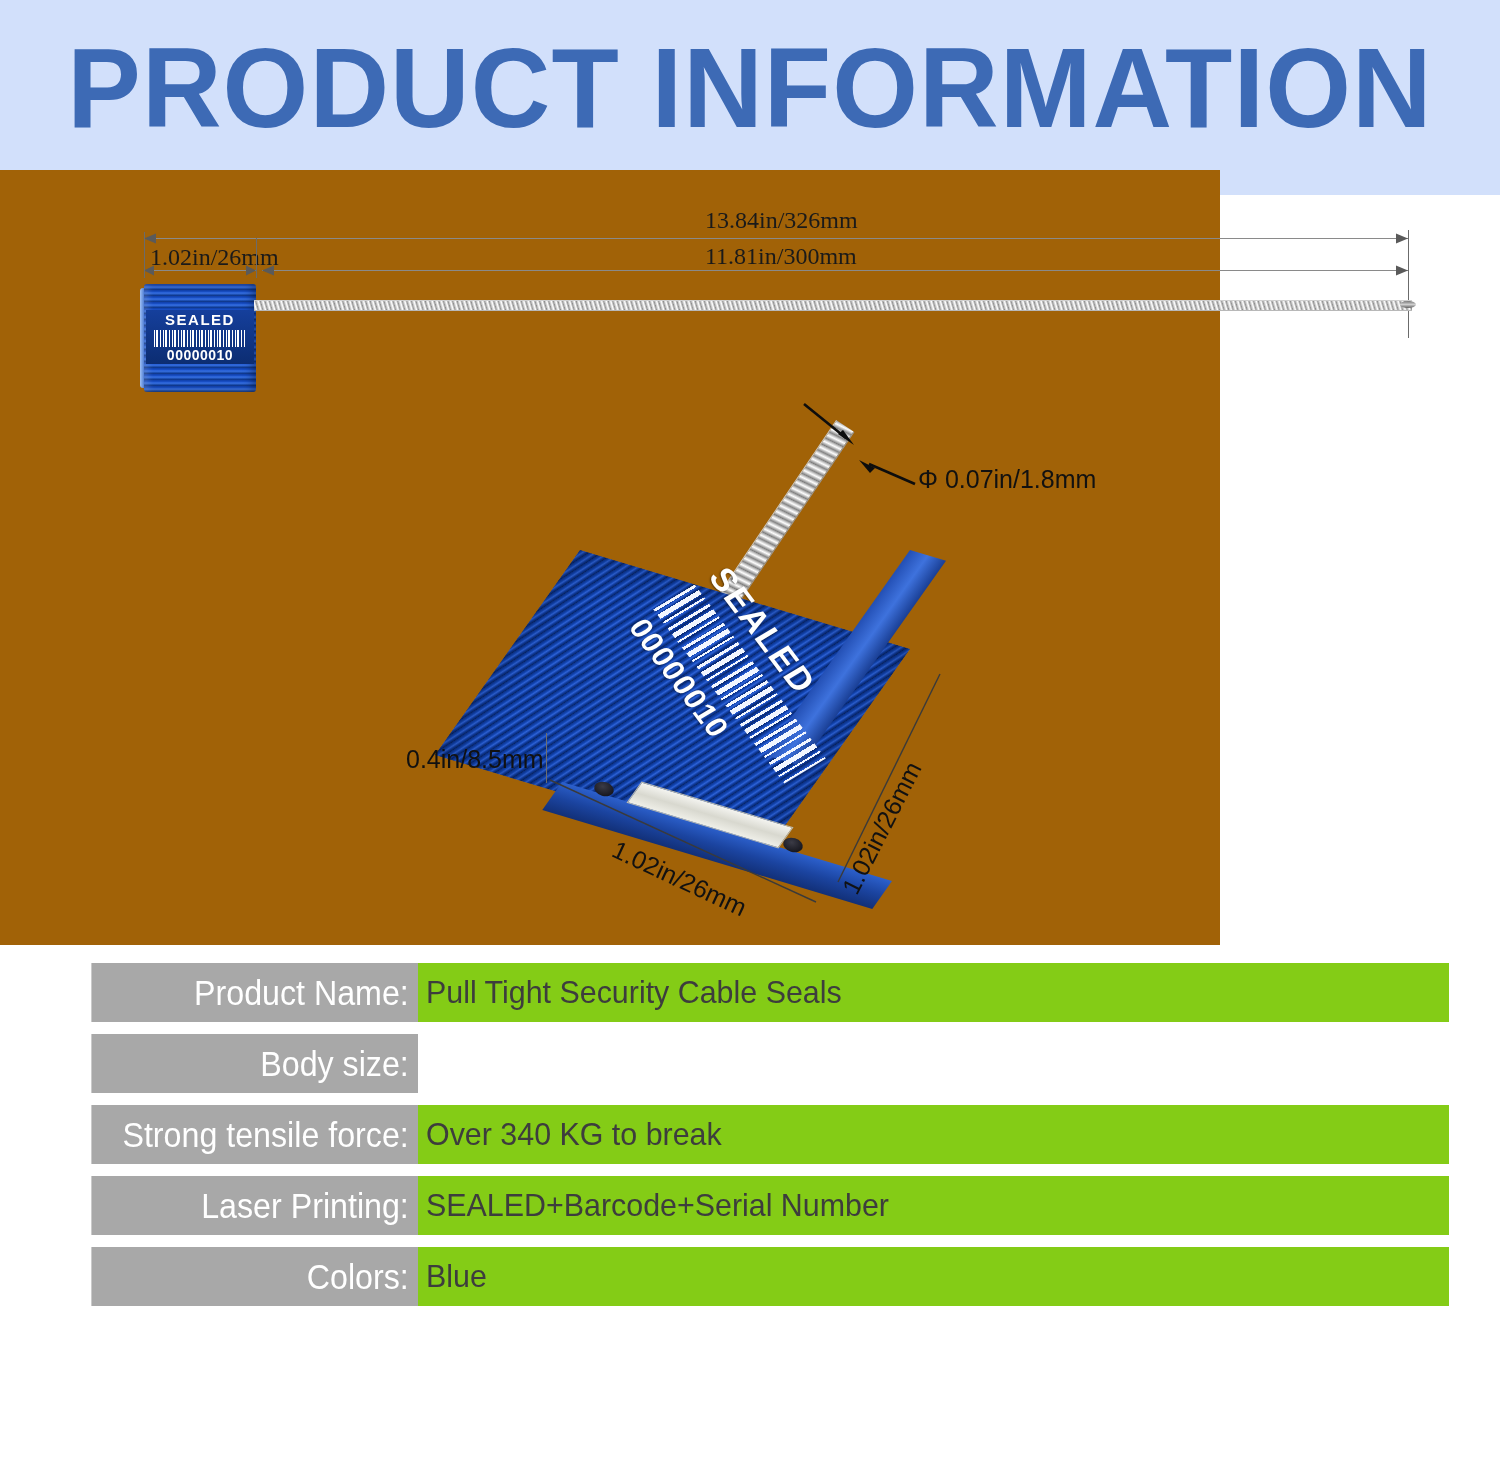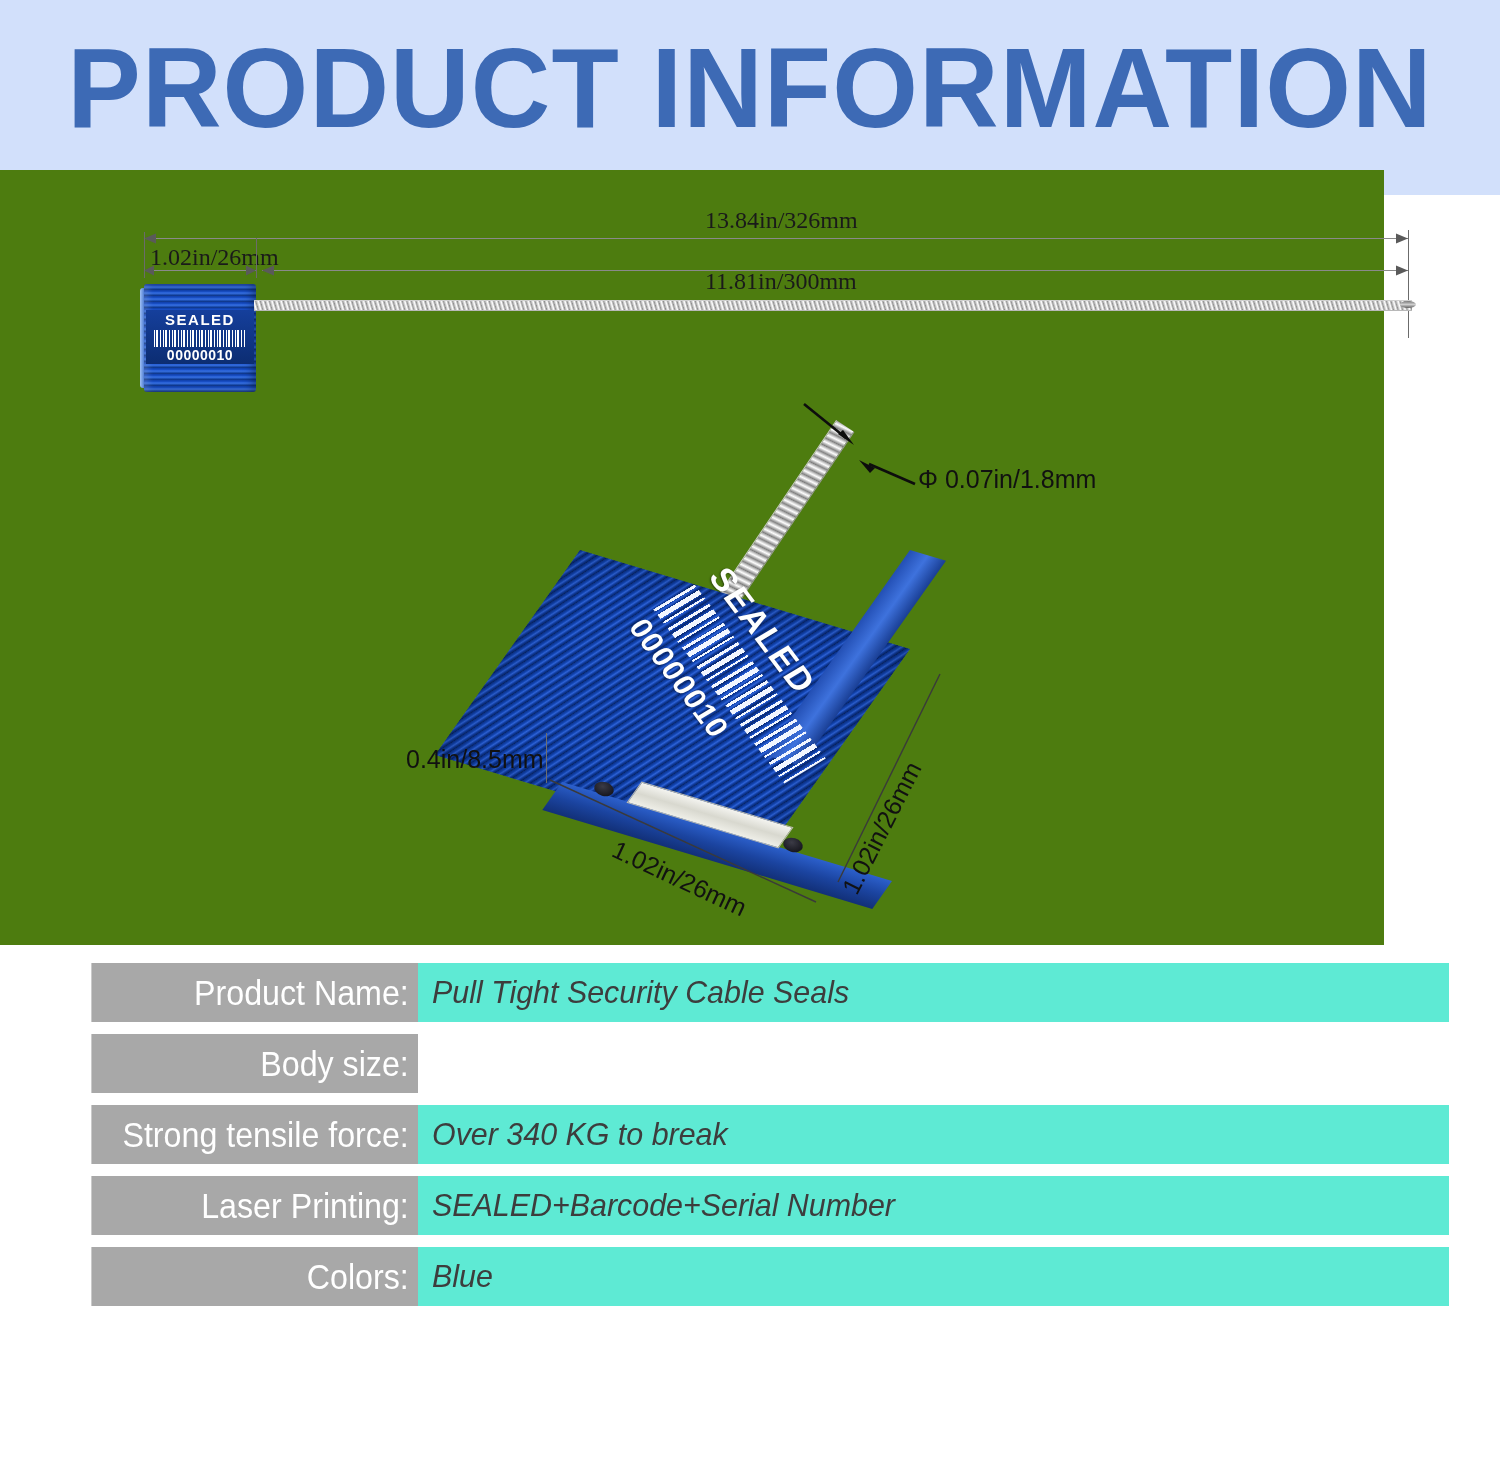--- a/index.html
+++ b/index.html
@@ -42,8 +42,8 @@
   #diagram {
     position: absolute;
     left: 0; top: 170px;
-    width: 1384px; height: 775px;
-    background: #4d7c0f;
+    width: 1220px; height: 775px;
+    background: #a16207;
   }
 
   .dimtext {

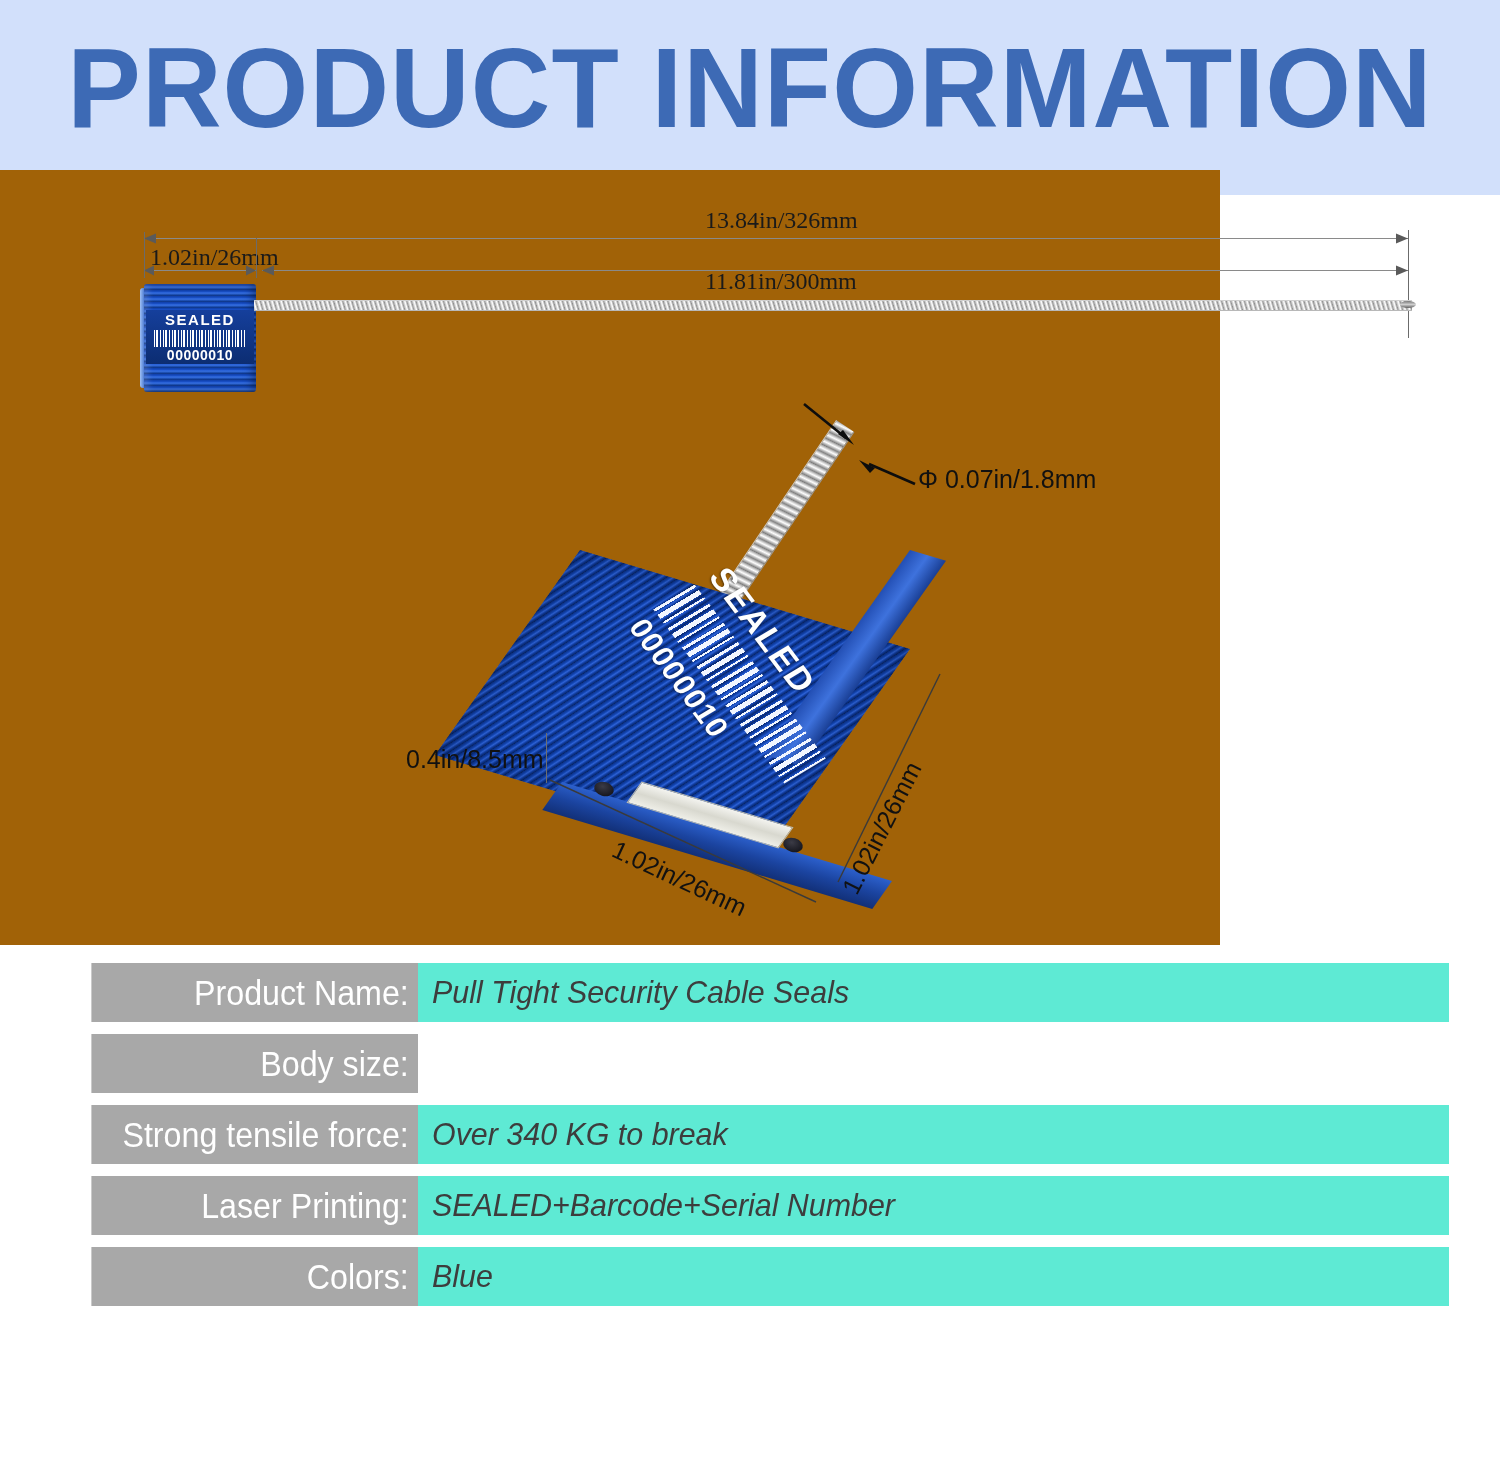--- a/index.html
+++ b/index.html
@@ -335,7 +335,7 @@
     <polygon points="14,5.5 2,0.5 2,10.5" fill="#5a5a5a"></polygon>
   </svg>
 
-  <div class="dimtext" style="left:705px; top:73px;margin-top:25px;">11.81in/300mm</div>
+  <div class="dimtext" style="left:705px; top:73px;">11.81in/300mm</div>
   <div class="hline" style="left:262px; top:100px; width:1146px;"></div>
   <svg class="arrow-svg" style="left:262px; top:95px;" width="14" height="11">
     <polygon points="0,5.5 12,0.5 12,10.5" fill="#5a5a5a"></polygon>

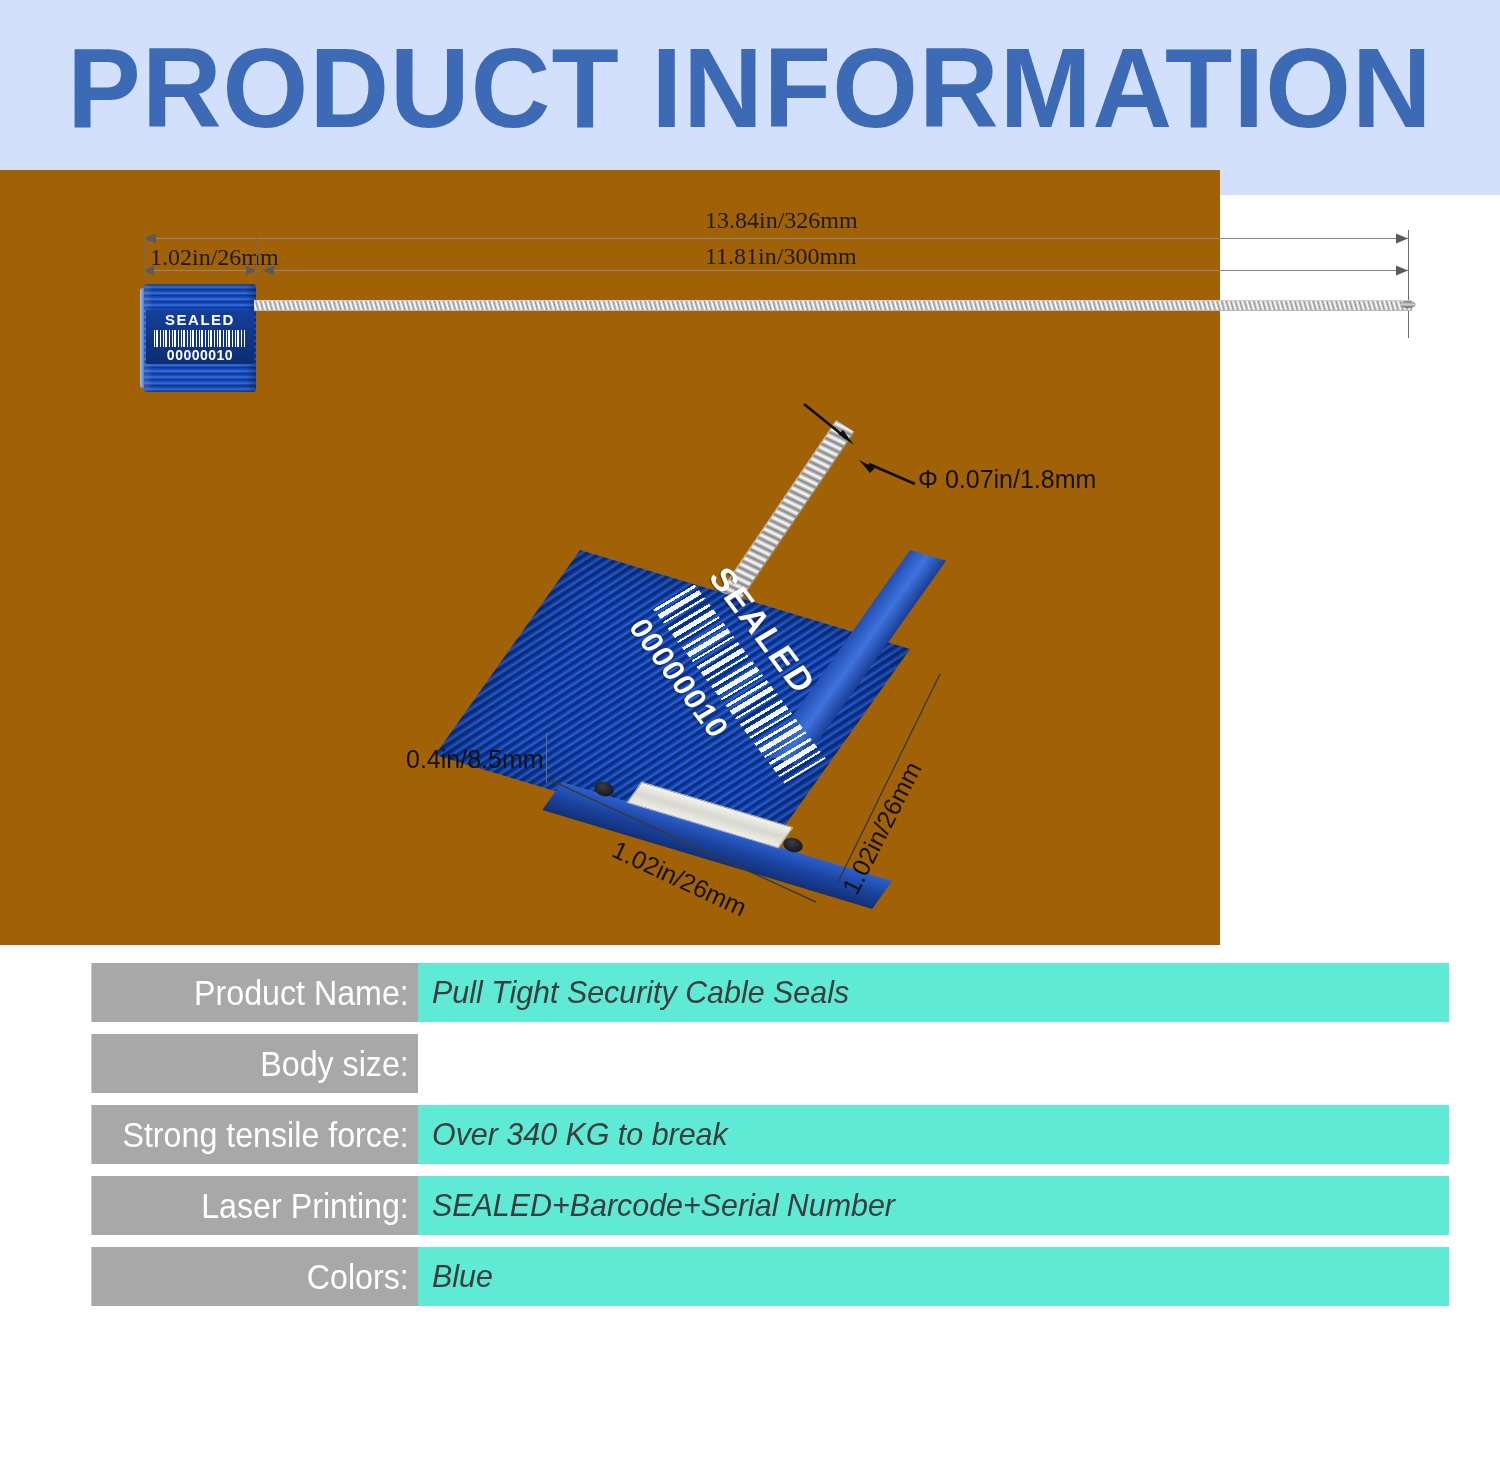--- a/index.html
+++ b/index.html
@@ -297,15 +297,14 @@
   }
   .spec-value {
     flex: 1;
-    background: #5eead4;
+    background: #84cc16;
     color: #3d3d3d;
     display: flex;
     align-items: center;
-    padding-left: 14px;
+    padding-left: 8px;
     box-sizing: border-box;
     font-size: 32px;
     font-family: "Liberation Sans", sans-serif;
-    font-style: italic;
   }
   .spec-value span { display: inline-block; transform: scaleX(0.95); transform-origin: left center; }
 

